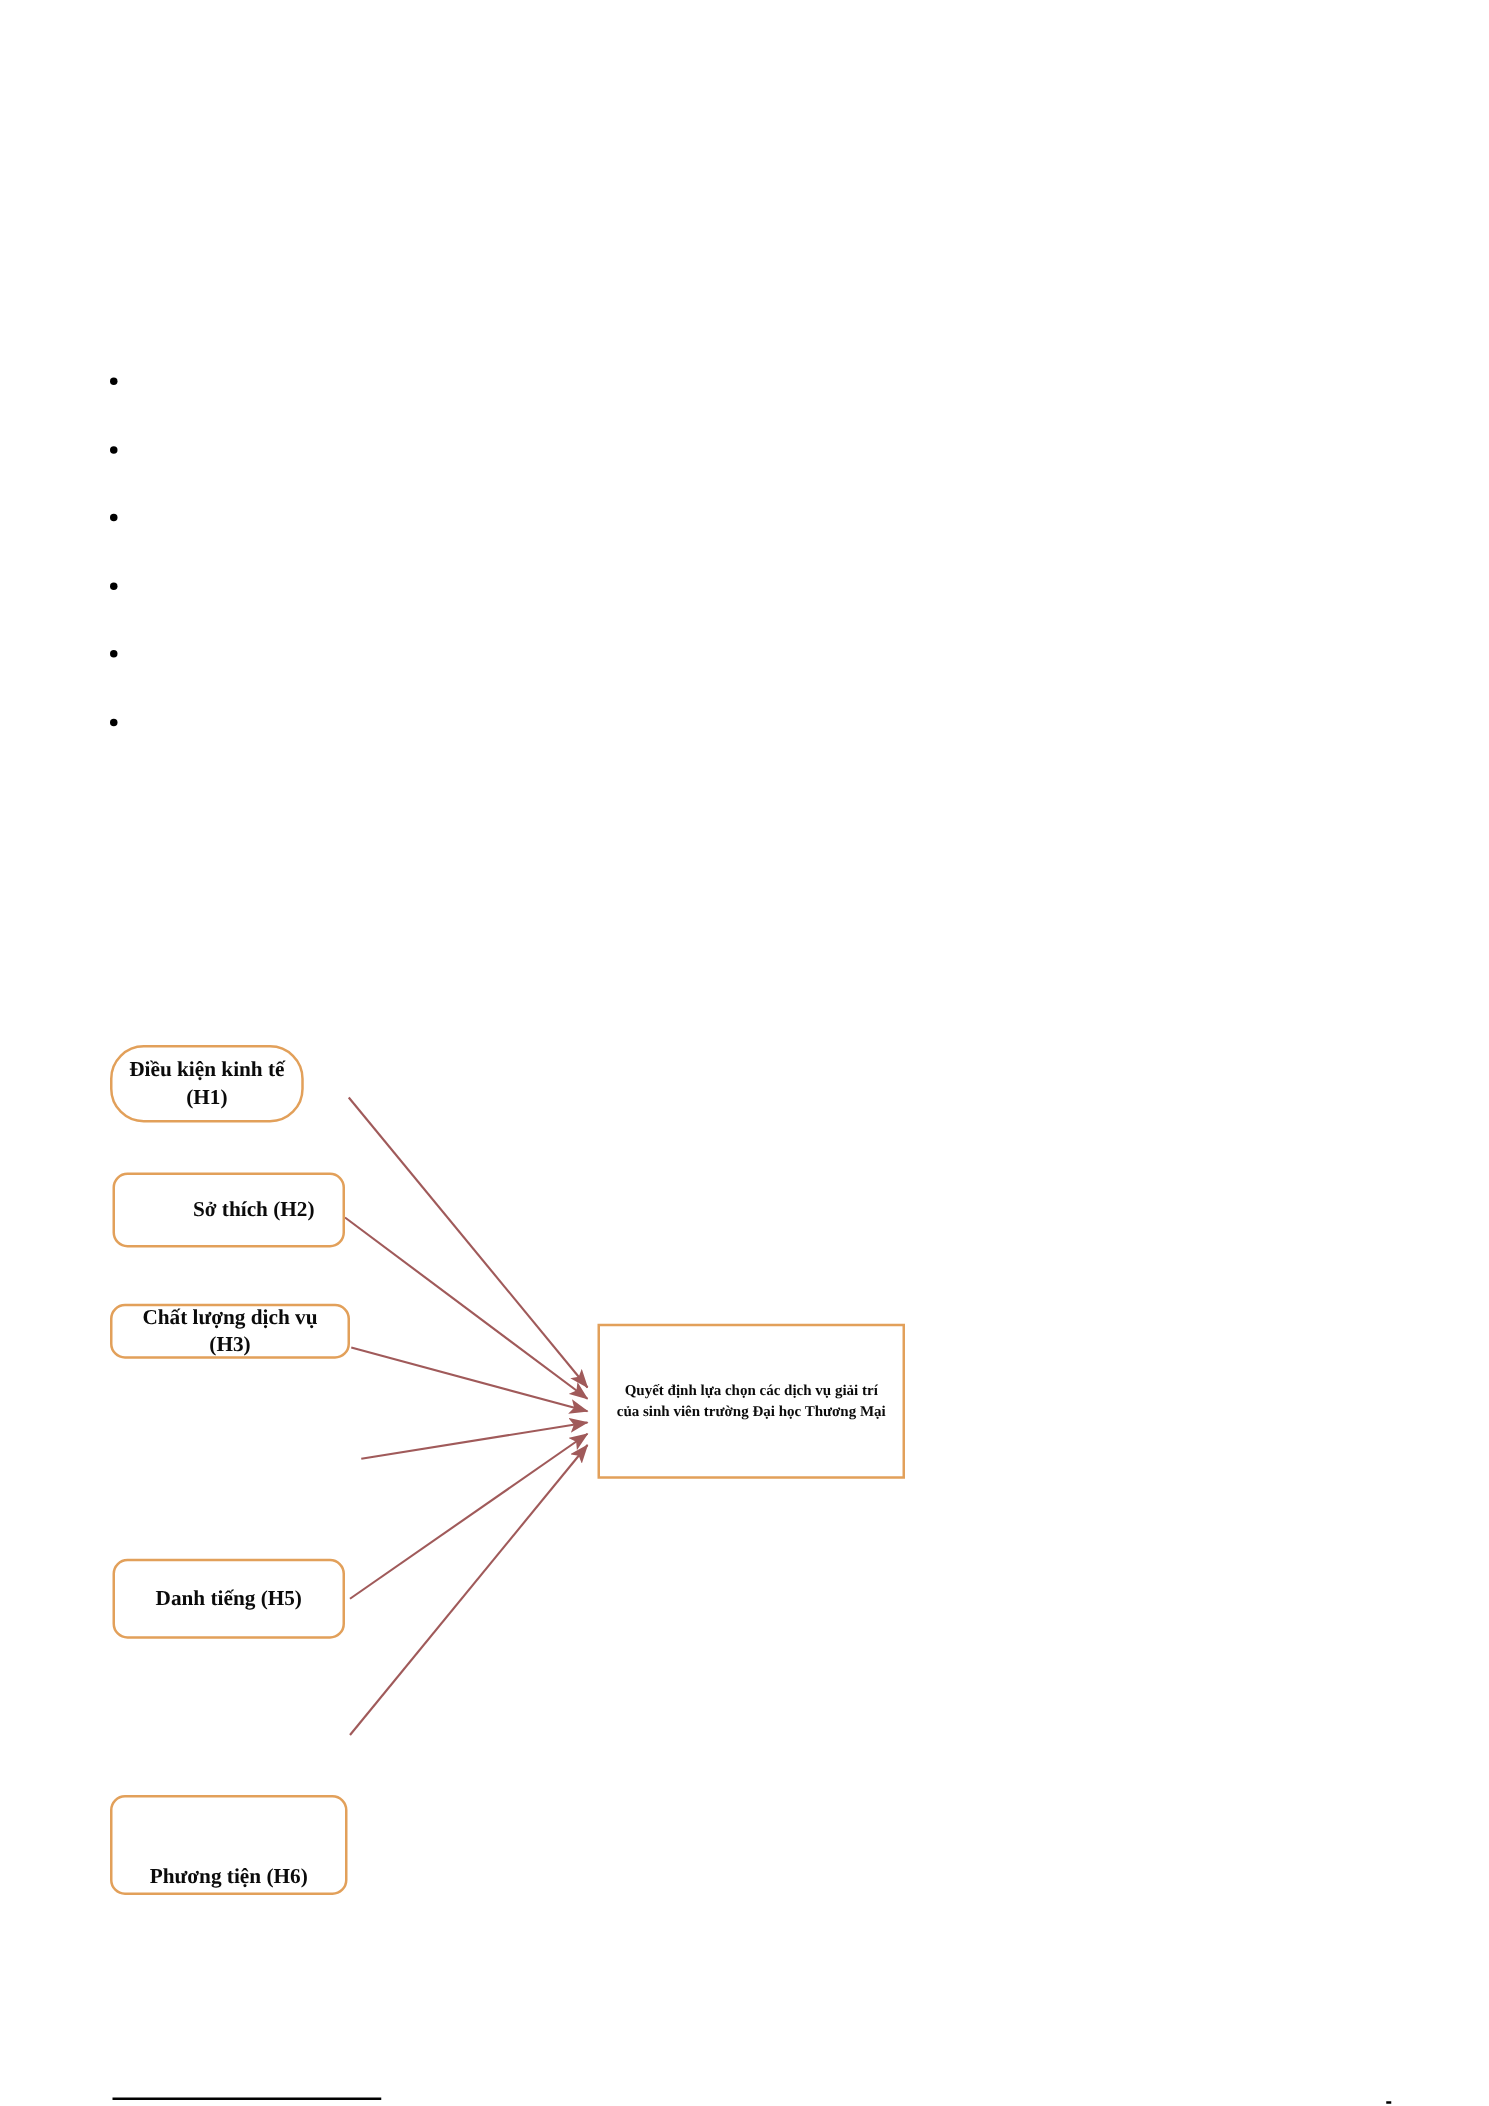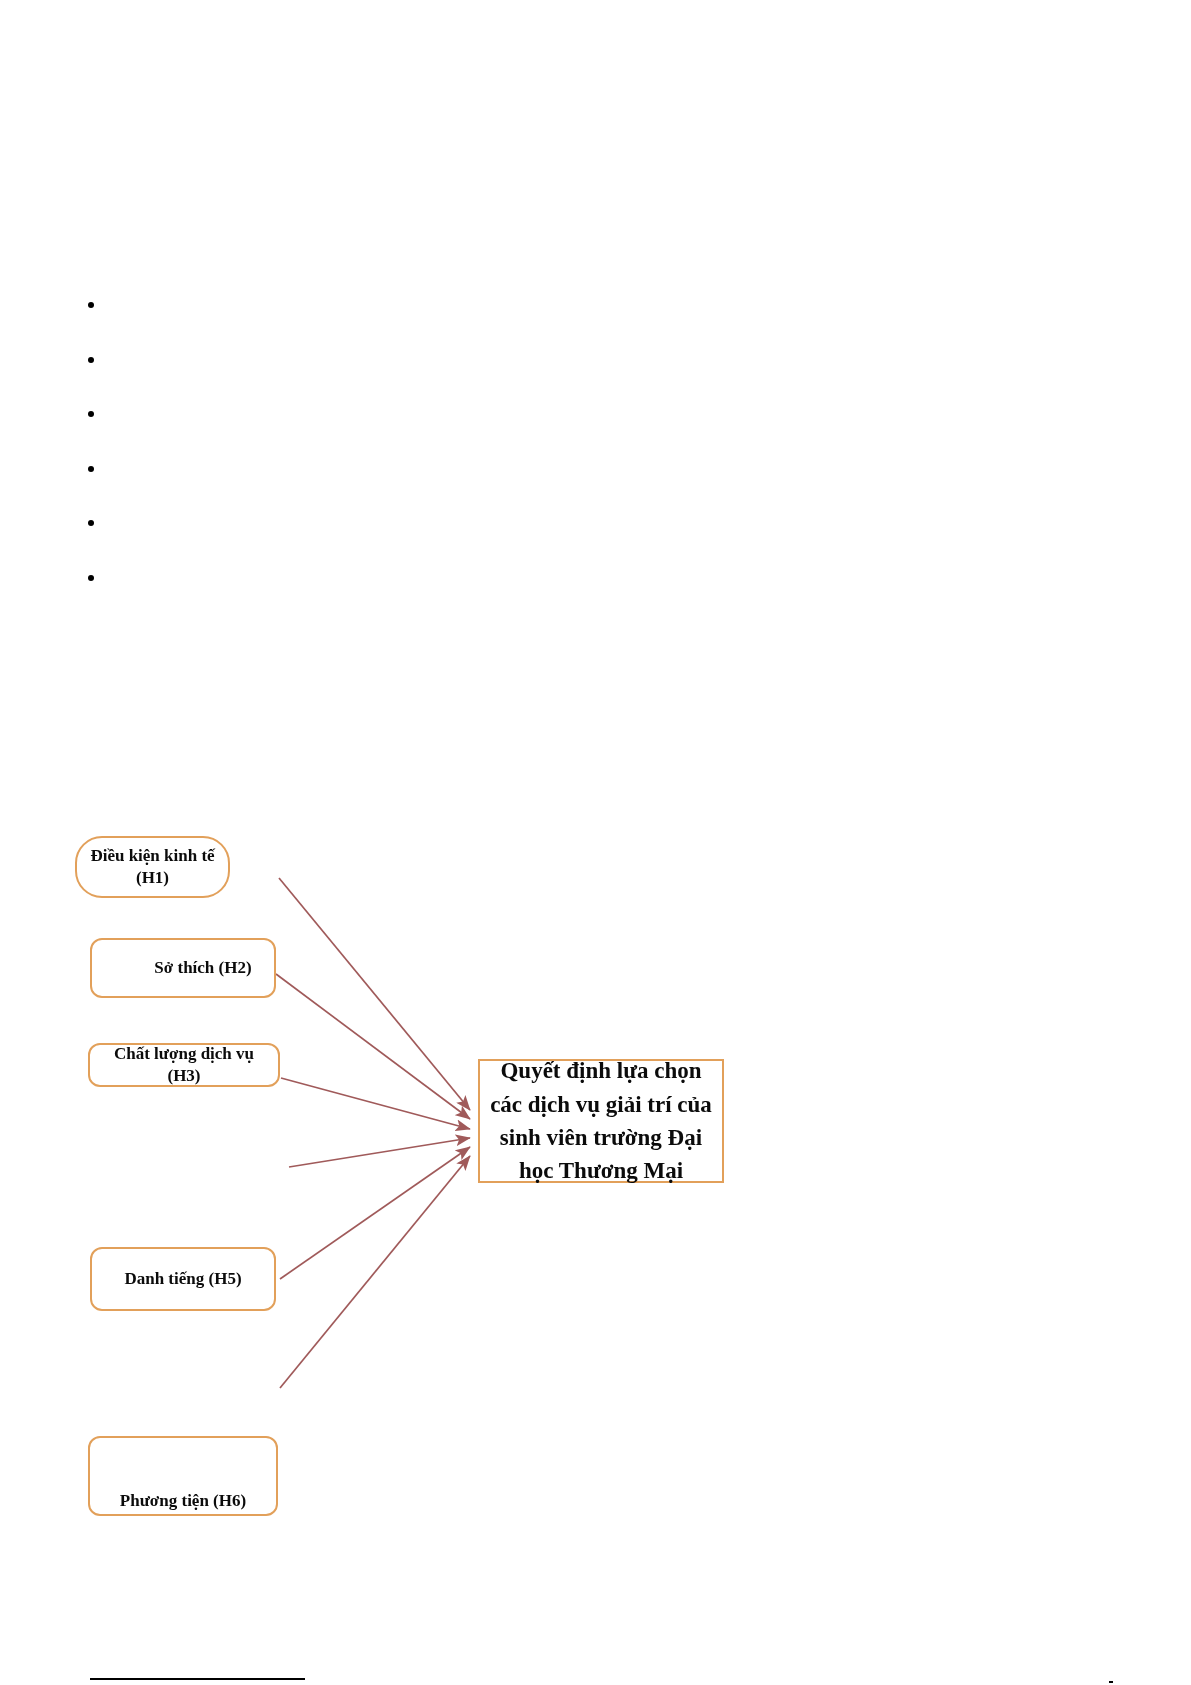--- a/index.html
+++ b/index.html
@@ -185,7 +185,7 @@
       </g>
     </svg>
 
-    <div class="node factor" style="left:75px; top:836px; width:155px; height:62px;border-radius:27px;">
+    <div class="node factor" style="left:88px; top:836px; width:155px; height:62px;border-radius:27px;">
       <span>Điều kiện kinh tế (H1)</span>
     </div>
 

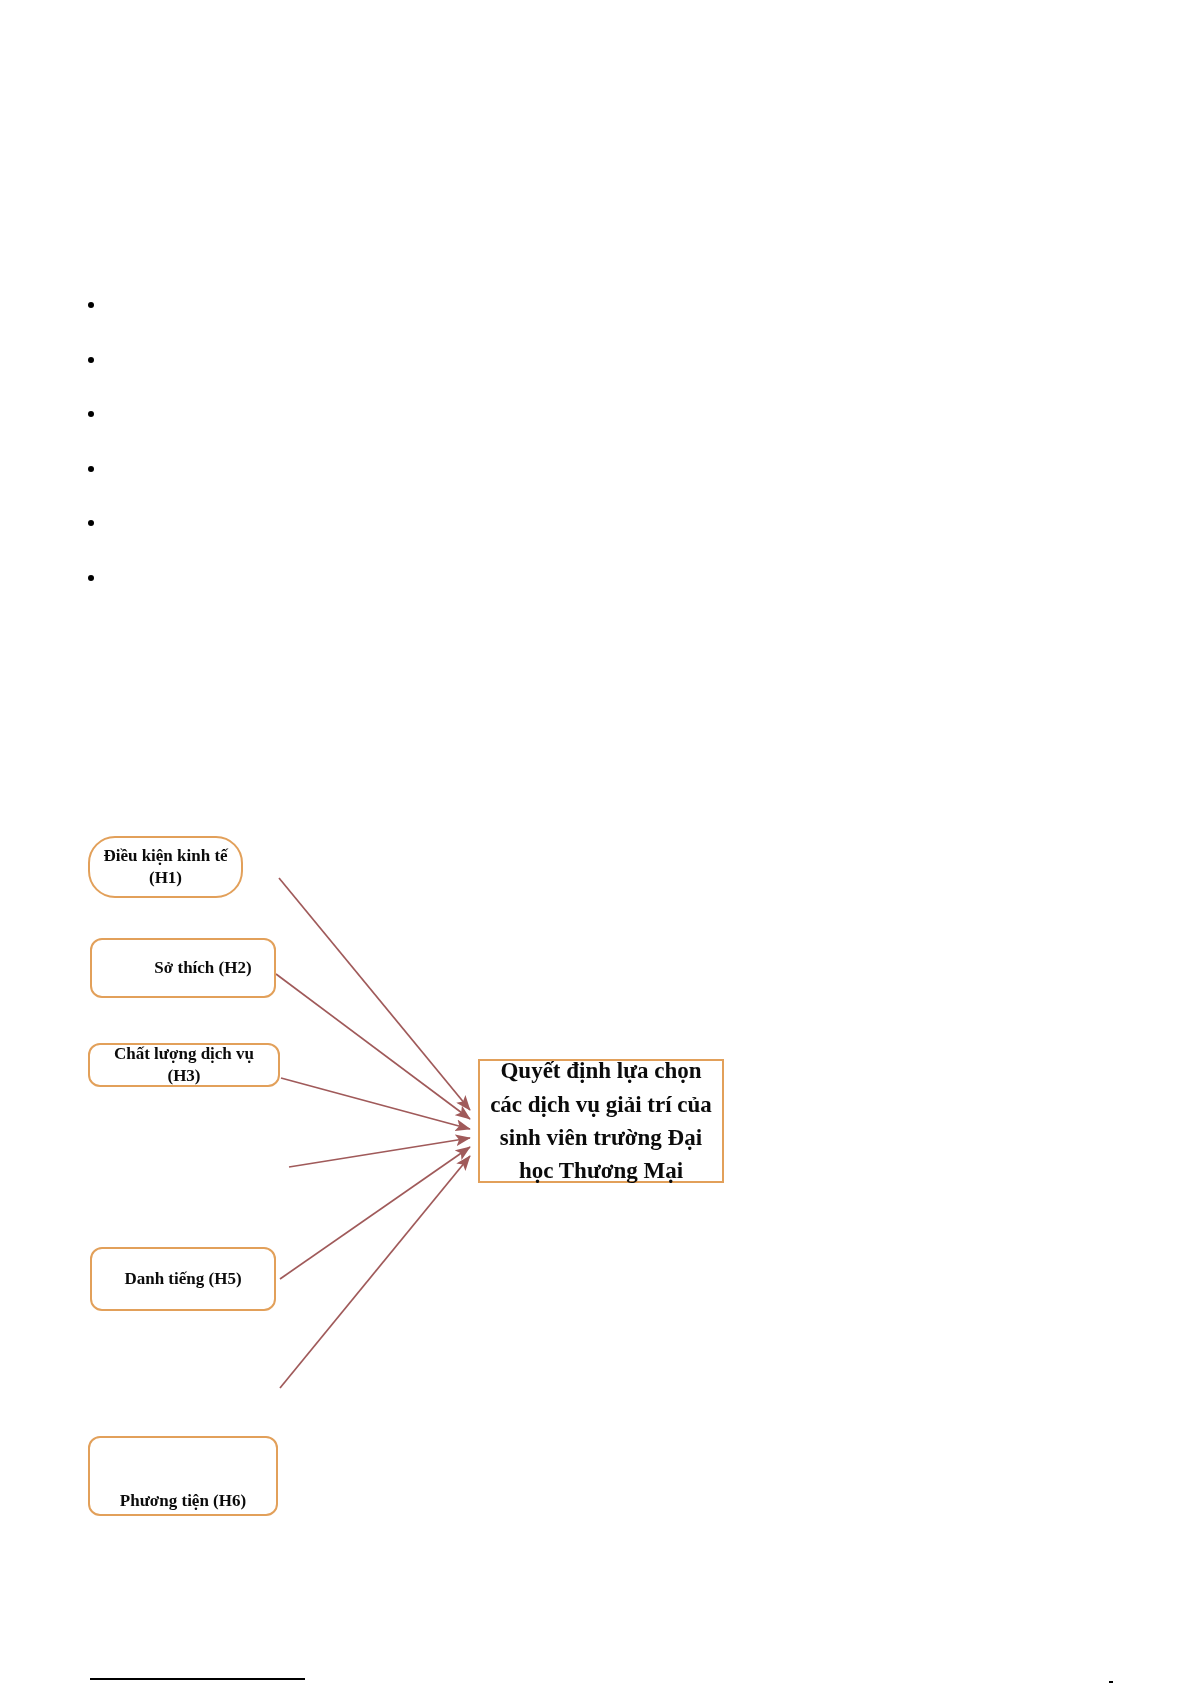--- a/index.html
+++ b/index.html
@@ -94,7 +94,7 @@
   }
   .node.outcome {
     border-radius: 0px;
-    font-size: 23px;
+    font-size: 12px;
     line-height: 1.45;
     padding: 6px 10px;
   }

